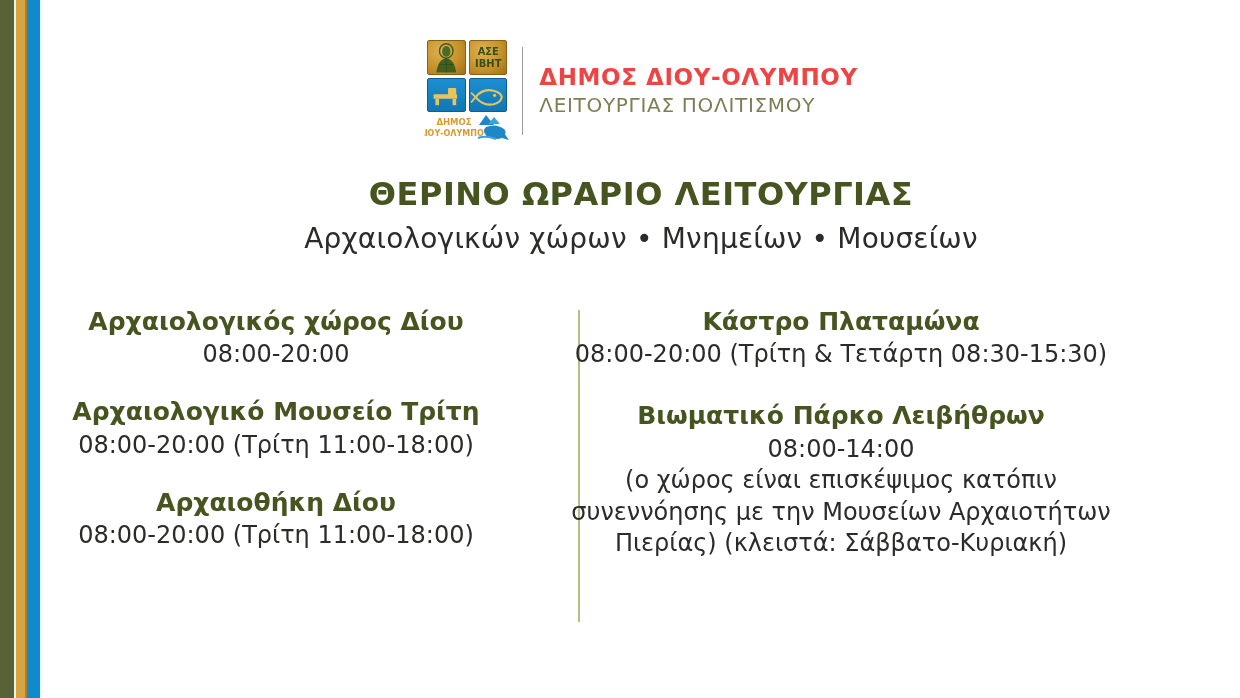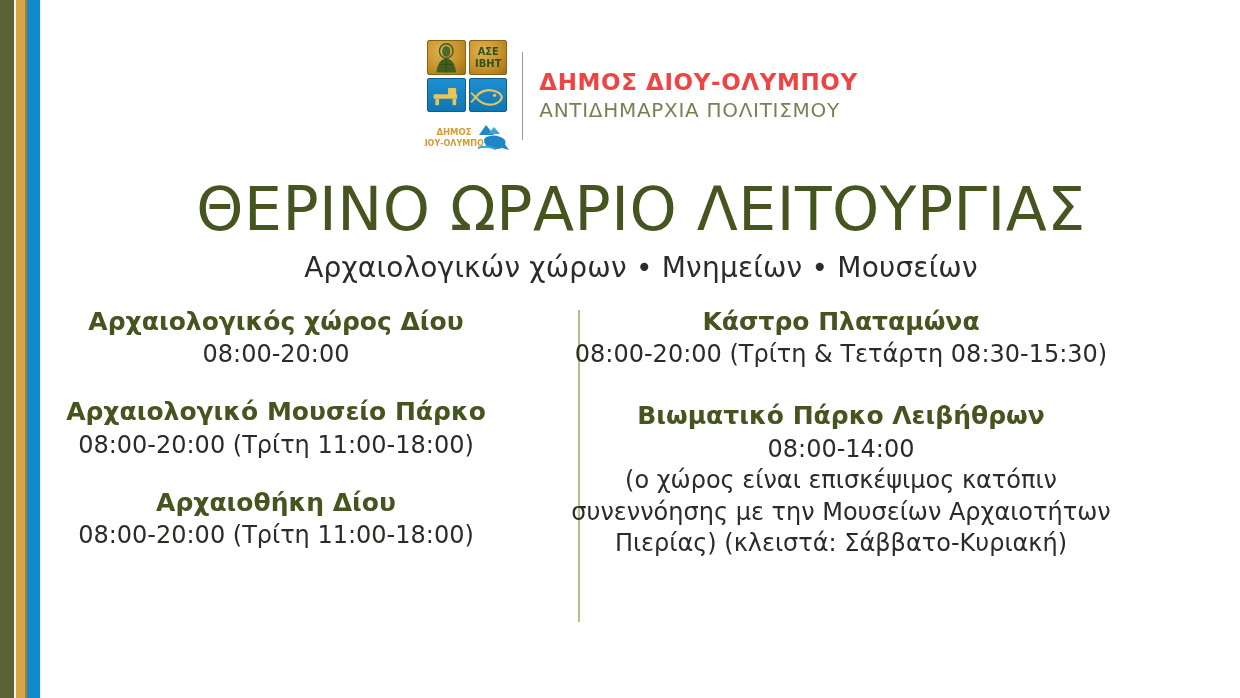--- a/index.html
+++ b/index.html
@@ -258,7 +258,7 @@
 
       <div class="org-text">
         <div class="org-line1">ΔΗΜΟΣ ΔΙΟΥ-ΟΛΥΜΠΟΥ</div>
-        <div class="org-line2">ΑΝΤΙΔΗΜΑΡΧΙΑ ΠΟΛΙΤΙΣΜΟΥ</div>
+        <div class="org-line2">ΛΕΙΤΟΥΡΓΙΑΣ ΠΟΛΙΤΙΣΜΟΥ</div>
       </div>
 
     </div>

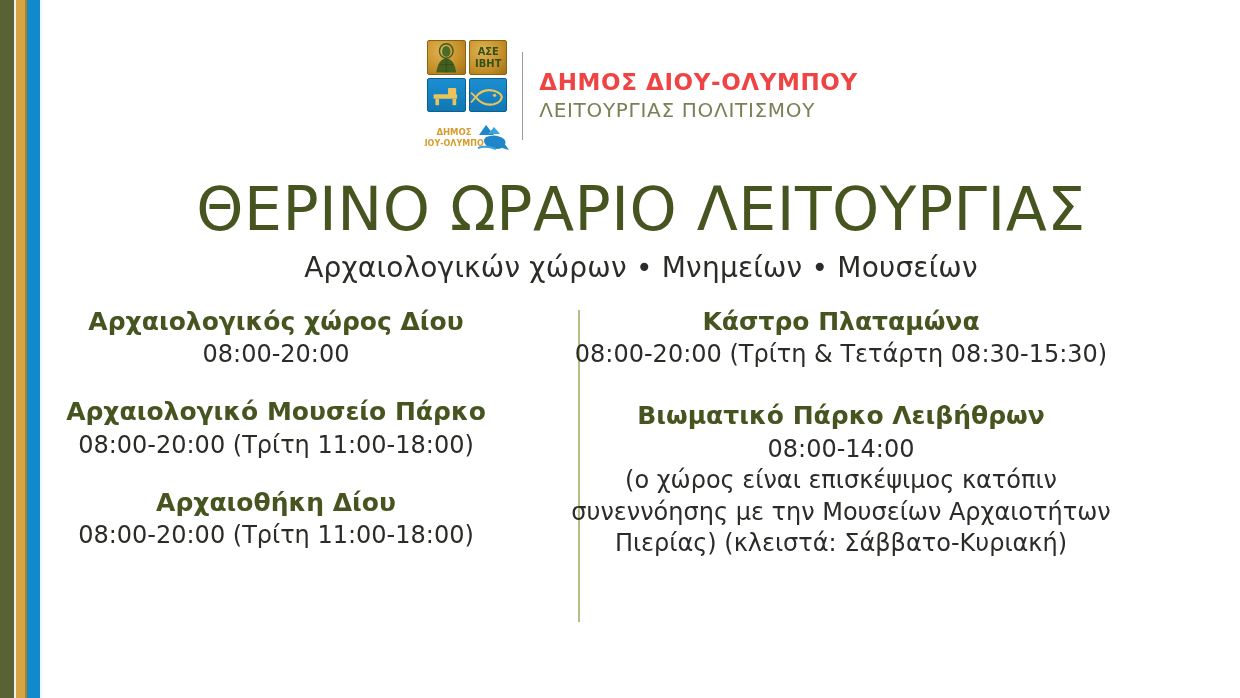--- a/index.html
+++ b/index.html
@@ -84,7 +84,7 @@
   .cell-svg { display: block; width: 100%; height: 100%; }
 
   .logo-wordmark {
-    margin-top: 11px;
+    margin-top: 1px;
     width: 86px;
     height: 28px;
     position: relative;

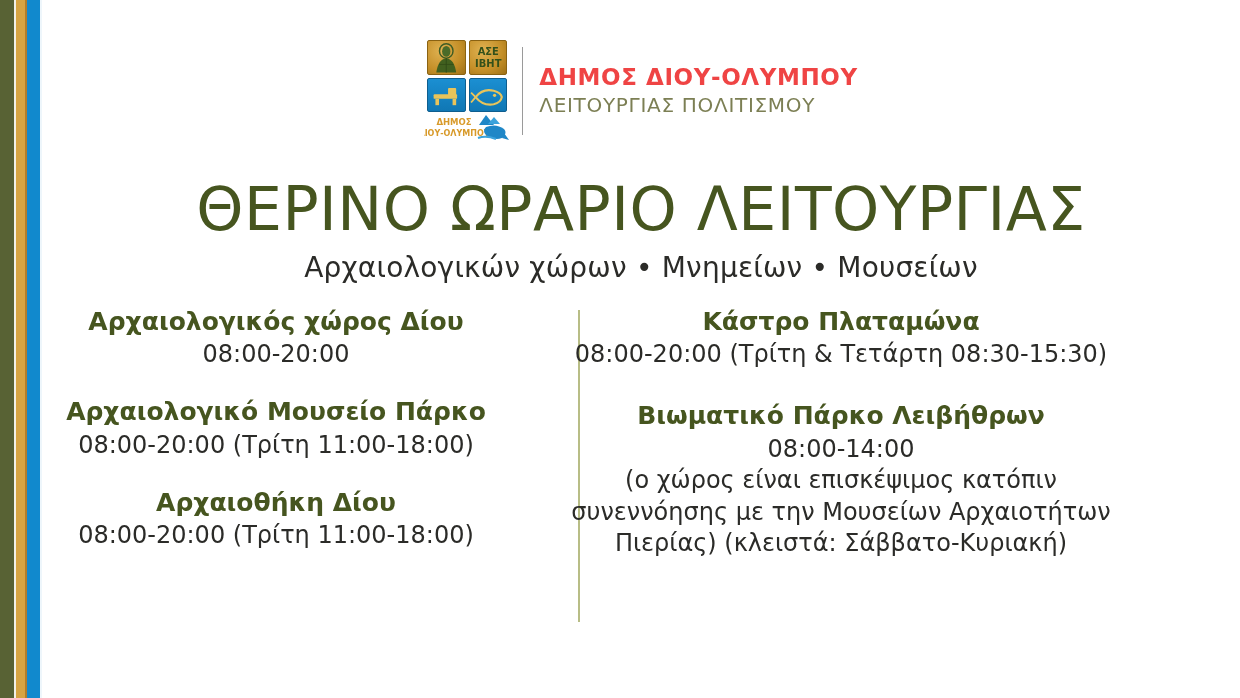--- a/index.html
+++ b/index.html
@@ -123,8 +123,8 @@
     text-align: center;
   }
   .main-title {
-    font-size: 60px;
-    font-weight: normal;
+    font-size: 32px;
+    font-weight: bold;
     color: #46551f;
     letter-spacing: 0.5px;
     line-height: 1.05;

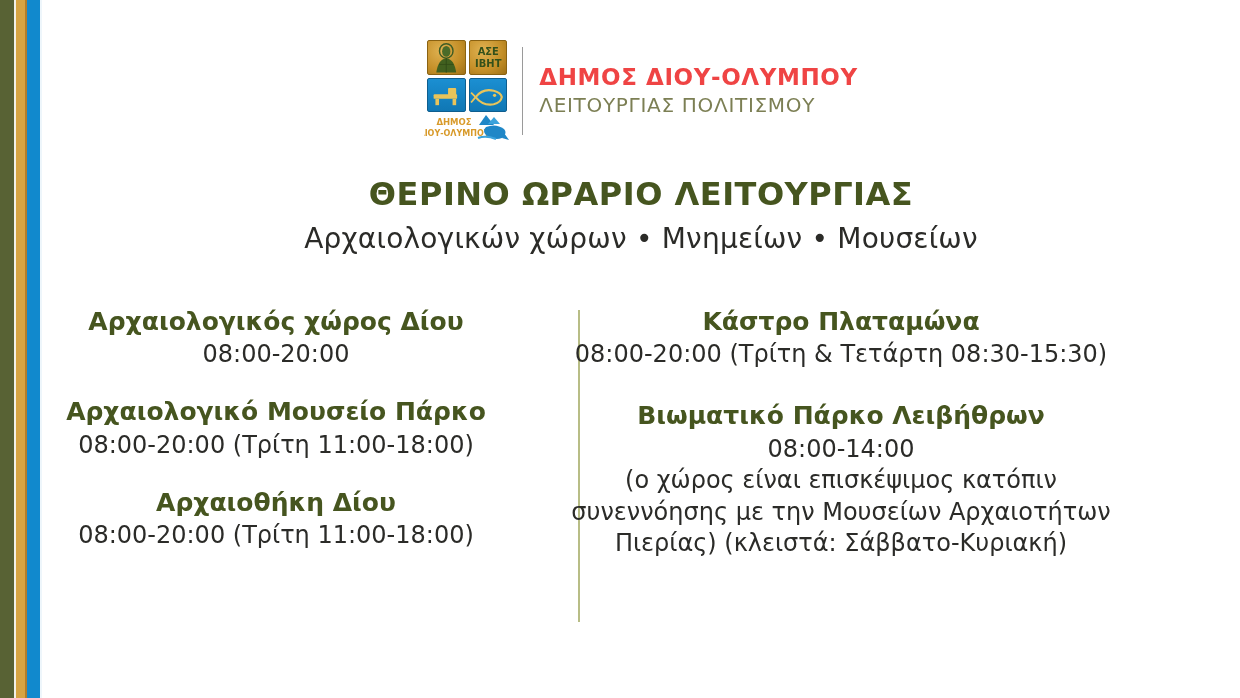--- a/index.html
+++ b/index.html
@@ -281,7 +281,7 @@
       </div>
 
       <div class="entry" style="margin-top:18px;">
-        <div class="entry-name">Αρχαιολογικό Μουσείο Πάρκο</div>
+        <div class="entry-name">Αρχαιολογικό Μουσείο Τρίτη</div>
         <div class="entry-hours">08:00-20:00 (Τρίτη 11:00-18:00)</div>
       </div>
 

